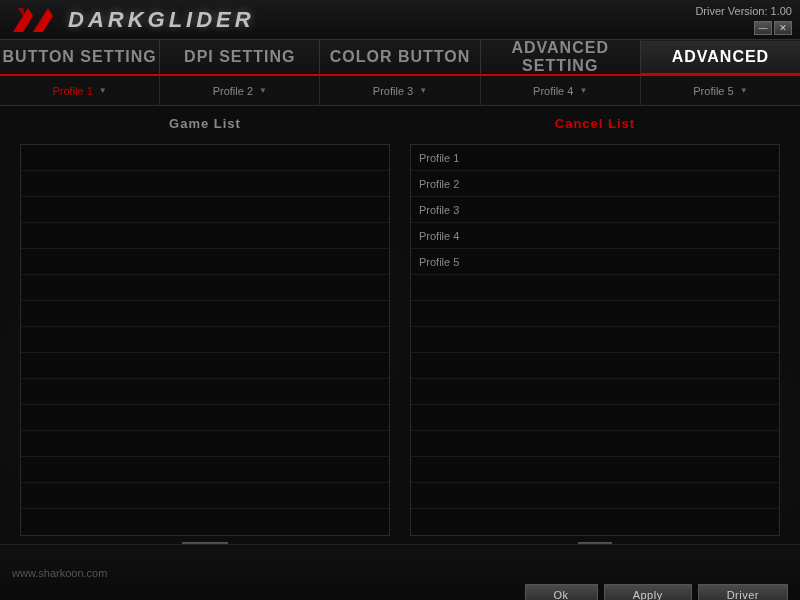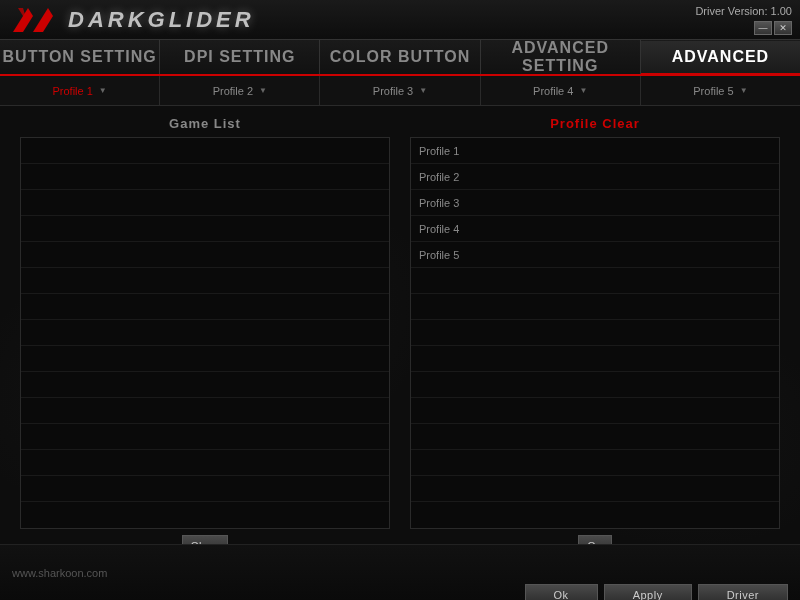--- a/index.html
+++ b/index.html
@@ -228,7 +228,7 @@
       font-size: 13px;
       font-weight: bold;
       letter-spacing: 1px;
-      margin-bottom: 6px;
+      margin-bottom: 13px;
       color: #888;
     }
 

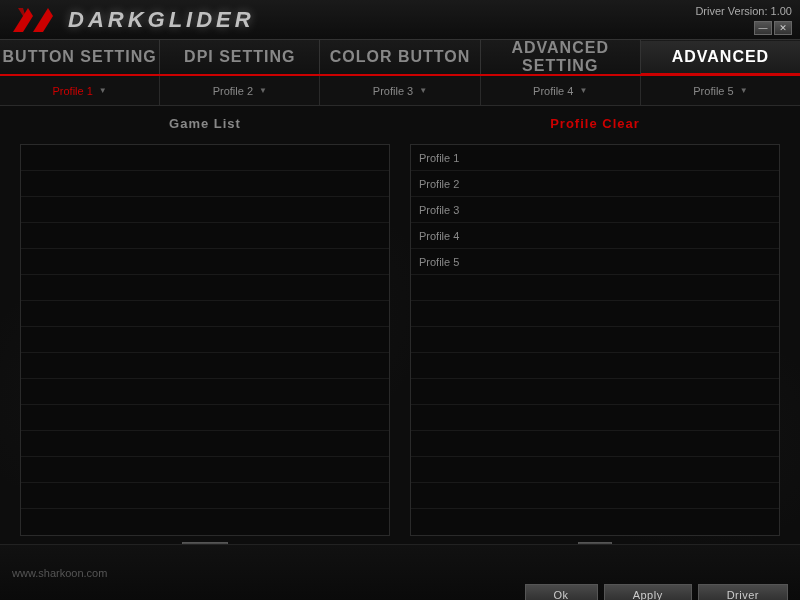--- a/index.html
+++ b/index.html
@@ -401,7 +401,7 @@
       </div>
 
       <div class="panel">
-        <div class="panel-title red">Profile Clear</div>
+        <div class="panel-title red">Cancel List</div>
         <div class="list-container">
           <div class="list-item">Profile 1</div>
           <div class="list-item">Profile 2</div>

